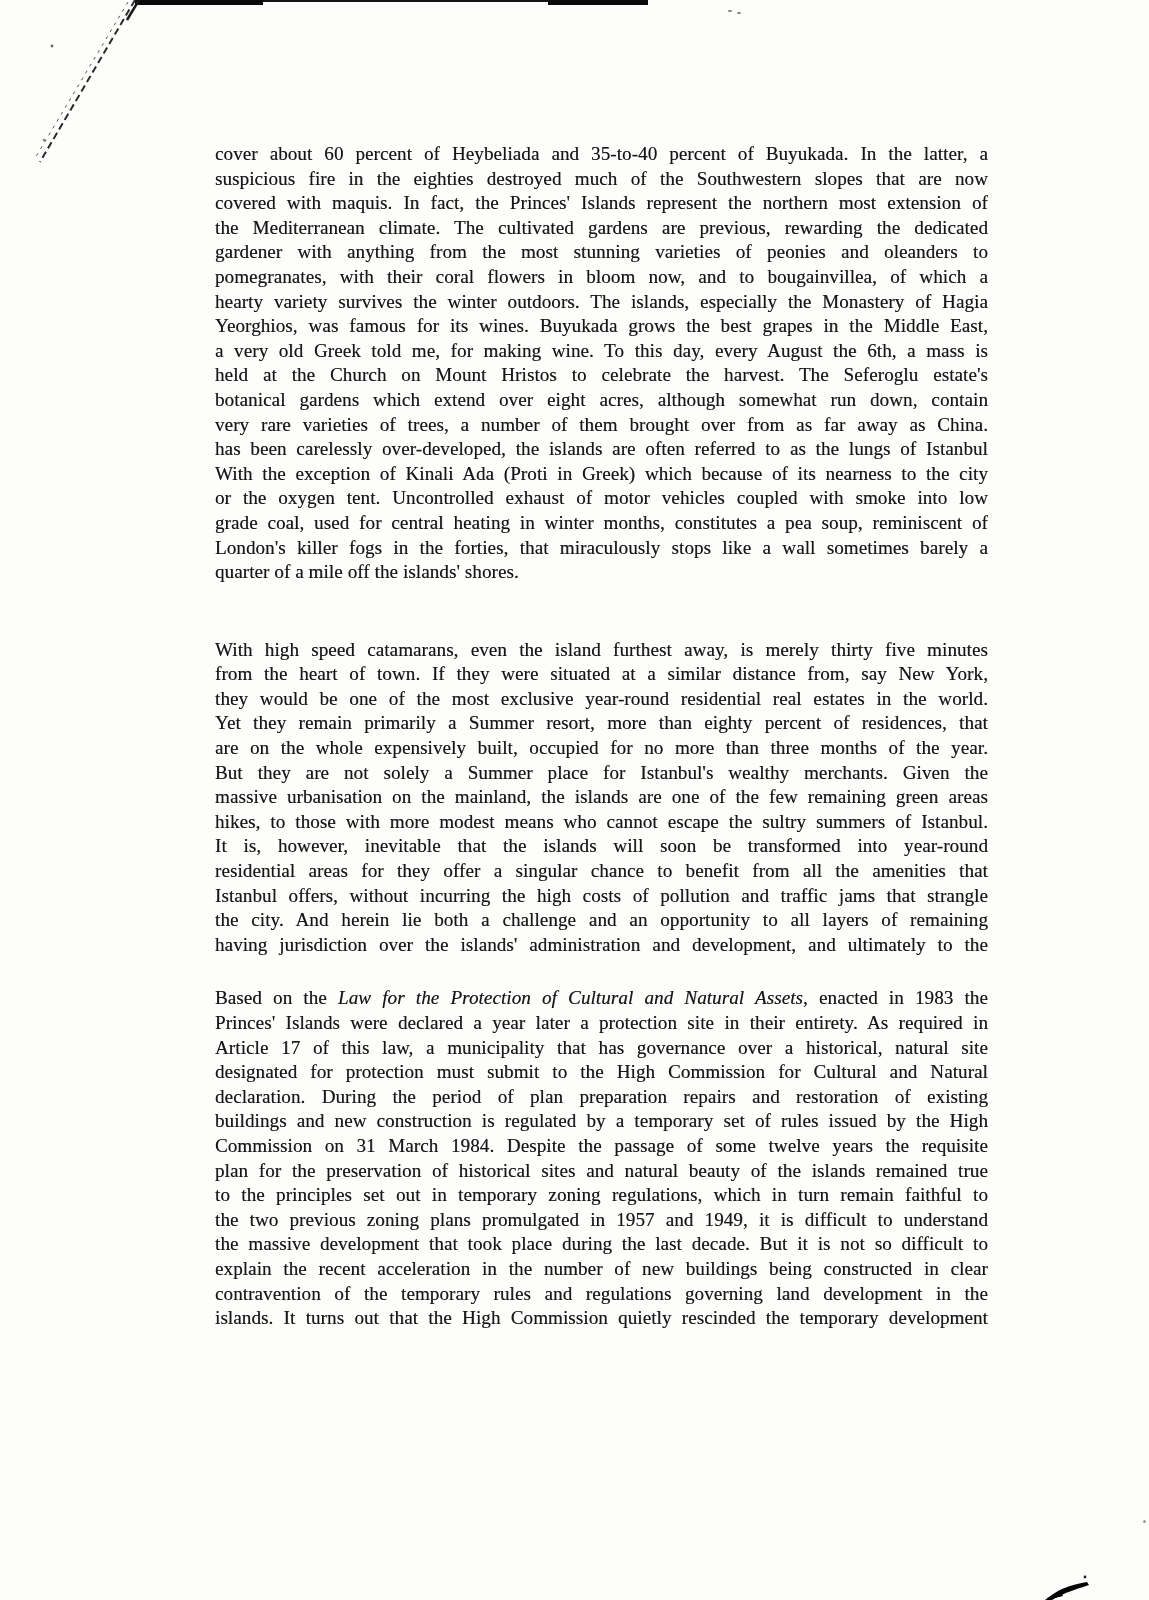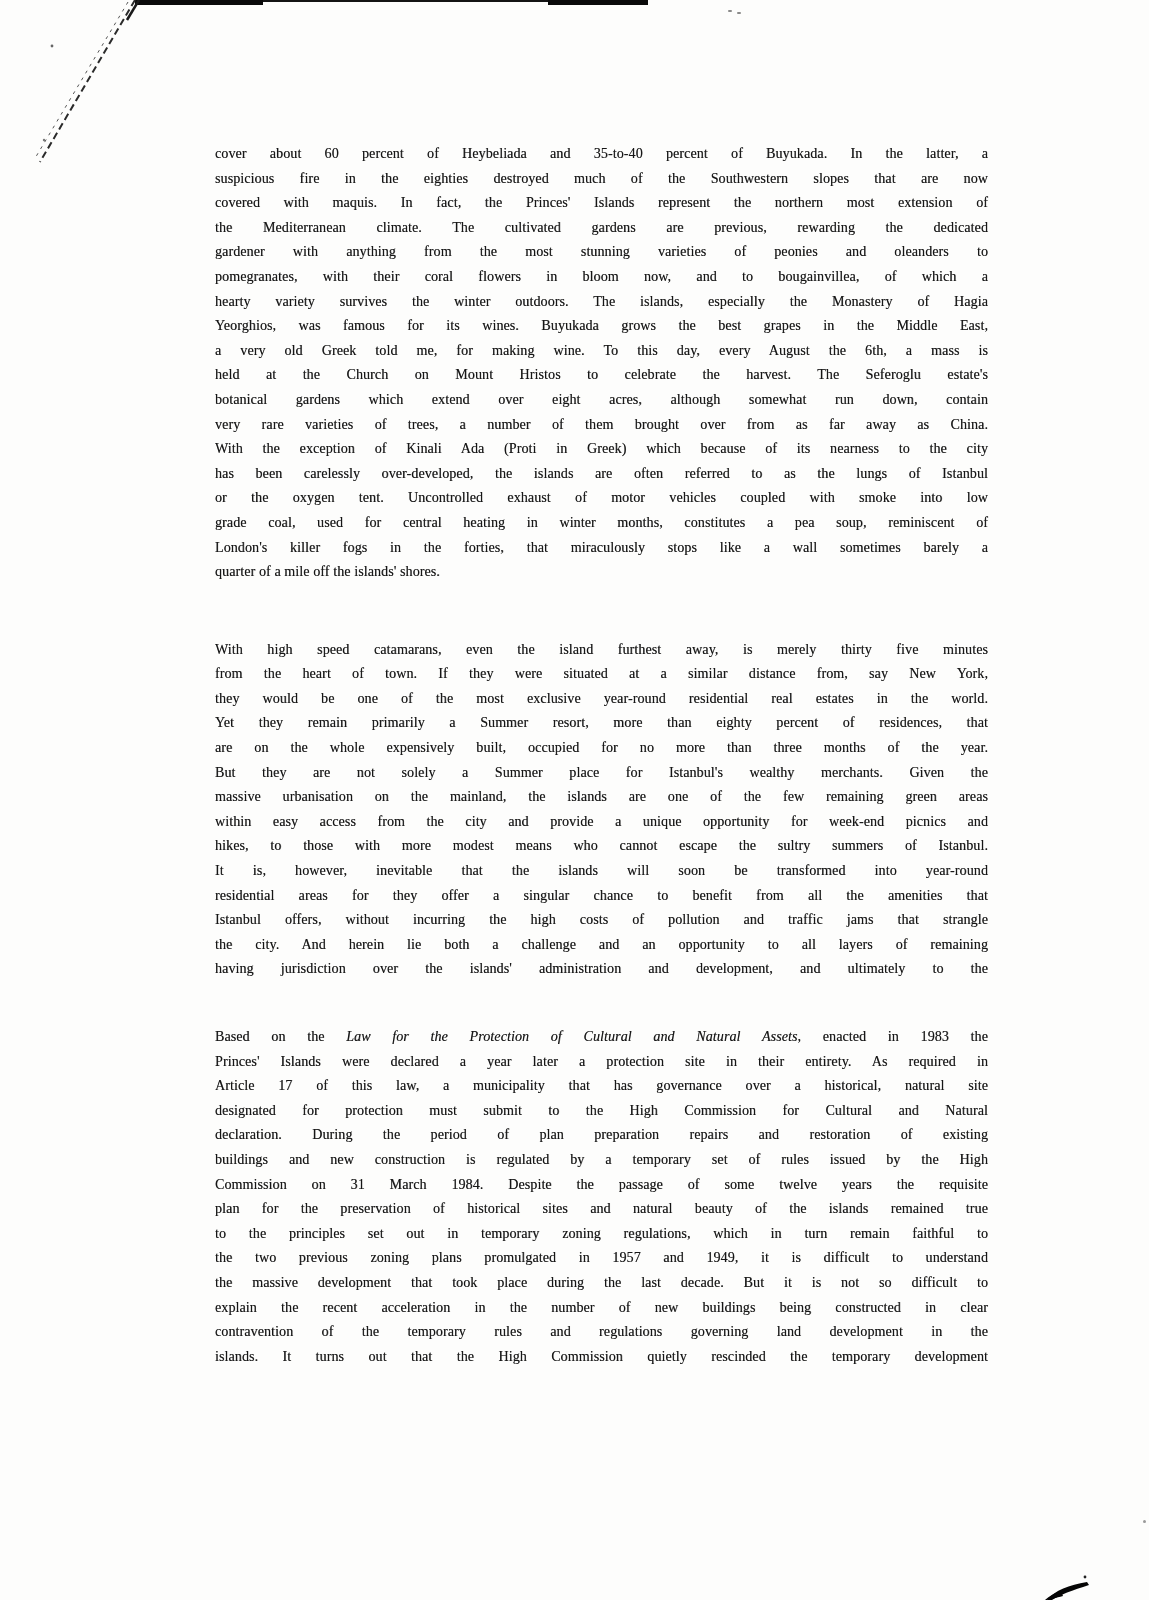--- a/index.html
+++ b/index.html
@@ -70,7 +70,7 @@
     left: 215px; top: 142px;
     width: 773px;
     color: #161616;
-    font-size: 14px;
+    font-size: 19px;
     line-height: 24.6px;
     letter-spacing: 0.1px;
     text-shadow: 0.3px 0.3px 0 rgba(20,20,20,0.55);

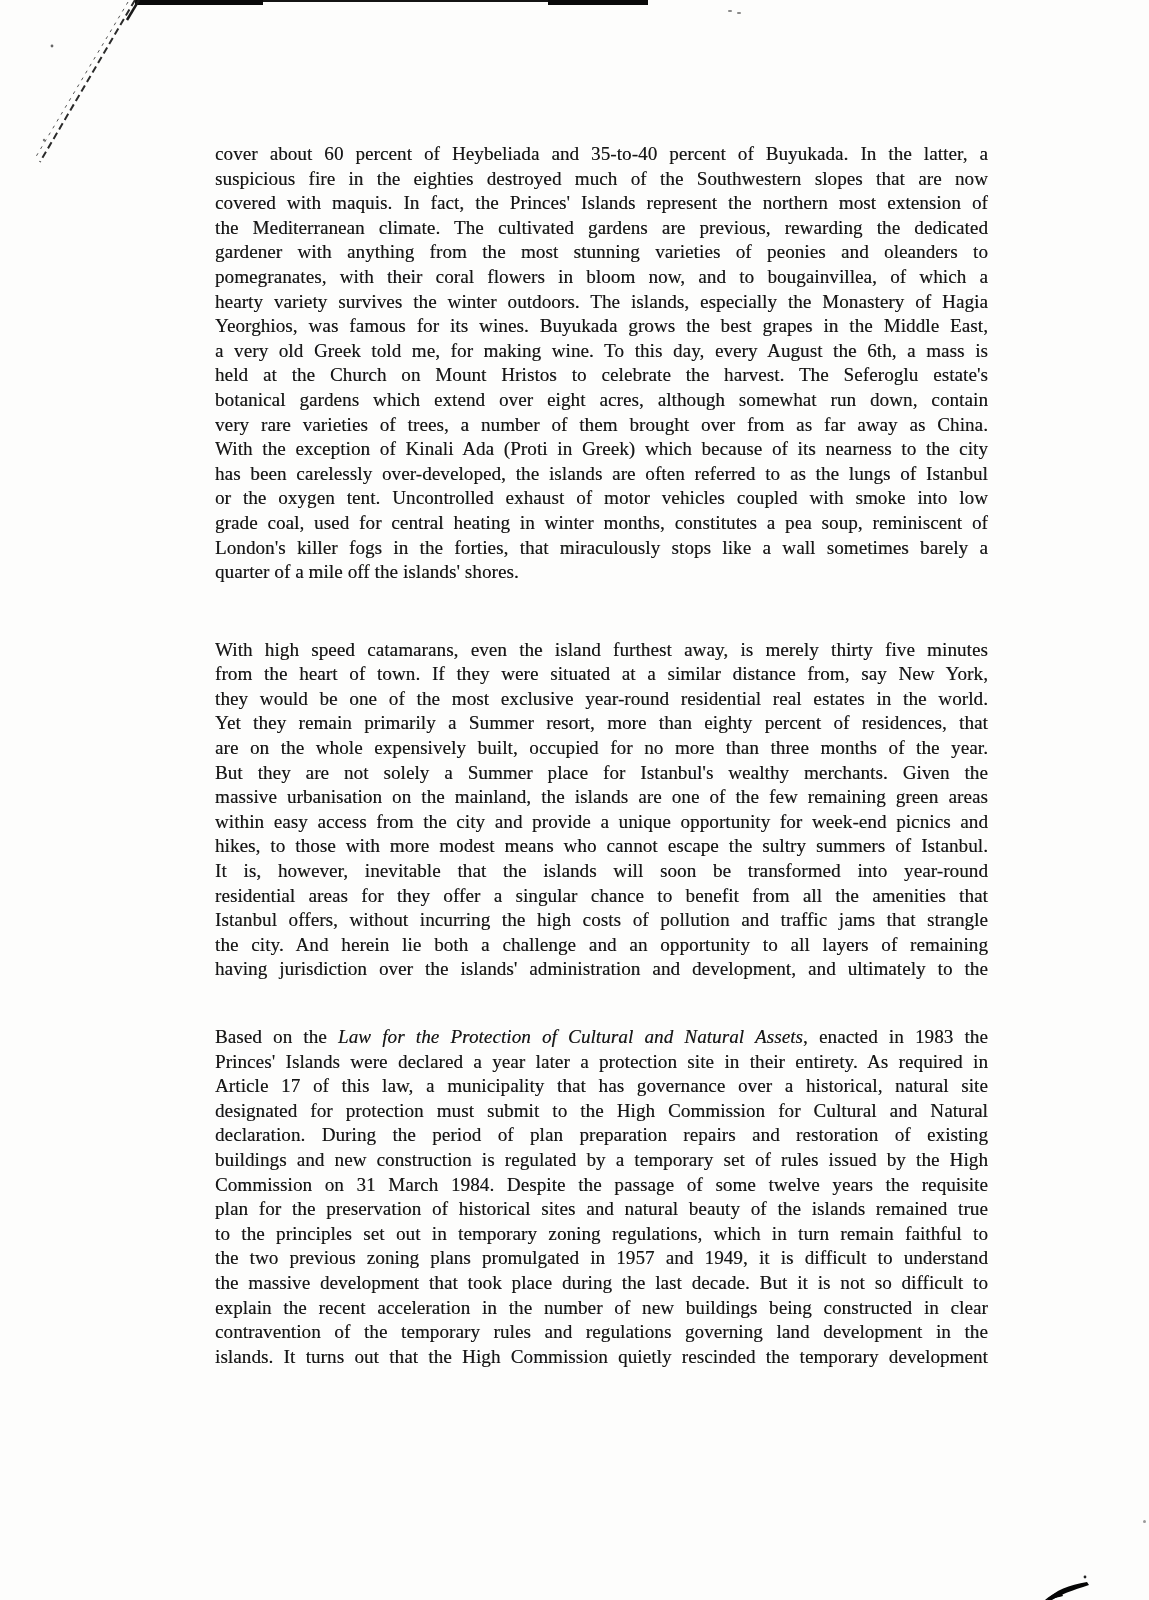--- a/index.html
+++ b/index.html
@@ -130,8 +130,8 @@
         <div class="line"><span>held at the Church on Mount Hristos to celebrate the harvest. The Seferoglu estate's</span></div>
         <div class="line"><span>botanical gardens which extend over eight acres, although somewhat run down, contain</span></div>
         <div class="line"><span>very rare varieties of trees, a number of them brought over from as far away as China.</span></div>
+        <div class="line"><span>has been carelessly over-developed, the islands are often referred to as the lungs of Istanbul</span></div>
         <div class="line"><span>With the exception of Kinali Ada (Proti in Greek) which because of its nearness to the city</span></div>
-        <div class="line"><span>has been carelessly over-developed, the islands are often referred to as the lungs of Istanbul</span></div>
         <div class="line"><span>or the oxygen tent. Uncontrolled exhaust of motor vehicles coupled with smoke into low</span></div>
         <div class="line"><span>grade coal, used for central heating in winter months, constitutes a pea soup, reminiscent of</span></div>
         <div class="line"><span>London's killer fogs in the forties, that miraculously stops like a wall sometimes barely a</span></div>

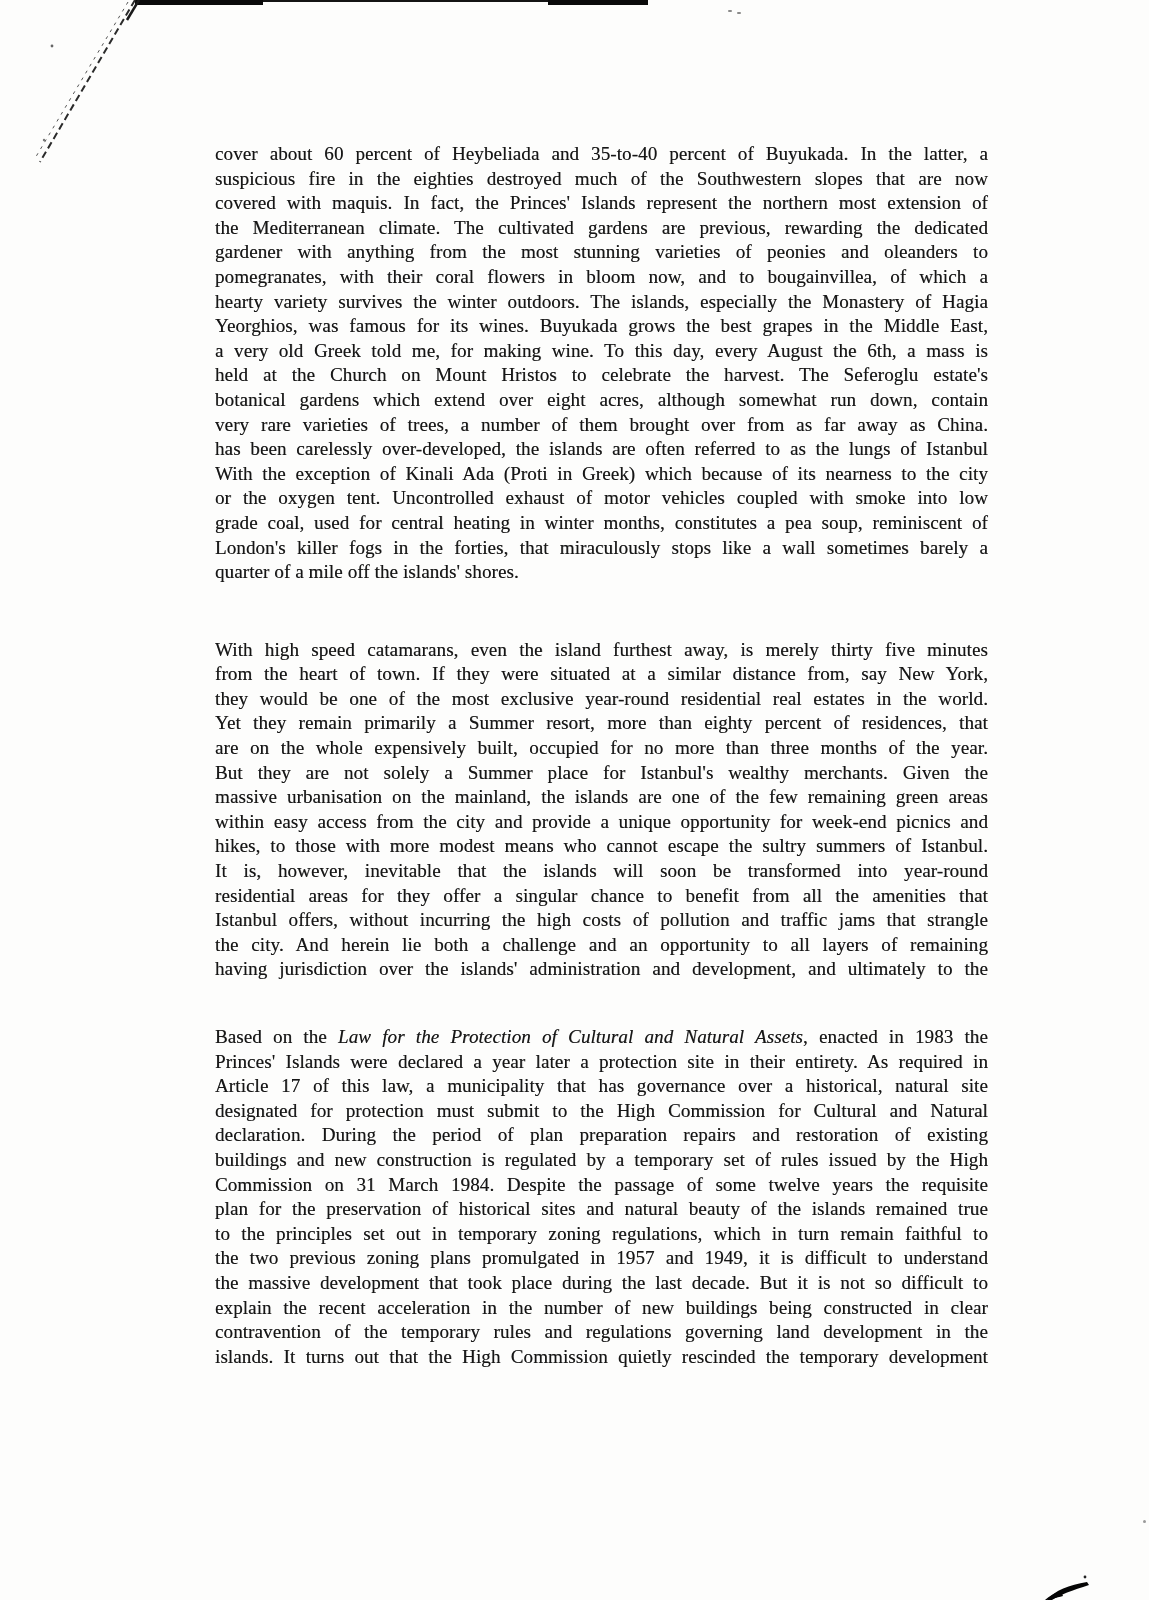--- a/index.html
+++ b/index.html
@@ -145,7 +145,6 @@
         <div class="line"><span>are on the whole expensively built, occupied for no more than three months of the year.</span></div>
         <div class="line"><span>But they are not solely a Summer place for Istanbul's wealthy merchants. Given the</span></div>
         <div class="line"><span>massive urbanisation on the mainland, the islands are one of the few remaining green areas</span></div>
-        <div class="line"><span>within easy access from the city and provide a unique opportunity for week-end picnics and</span></div>
         <div class="line"><span>hikes, to those with more modest means who cannot escape the sultry summers of Istanbul.</span></div>
         <div class="line"><span>It is, however, inevitable that the islands will soon be transformed into year-round</span></div>
         <div class="line"><span>residential areas for they offer a singular chance to benefit from all the amenities that</span></div>

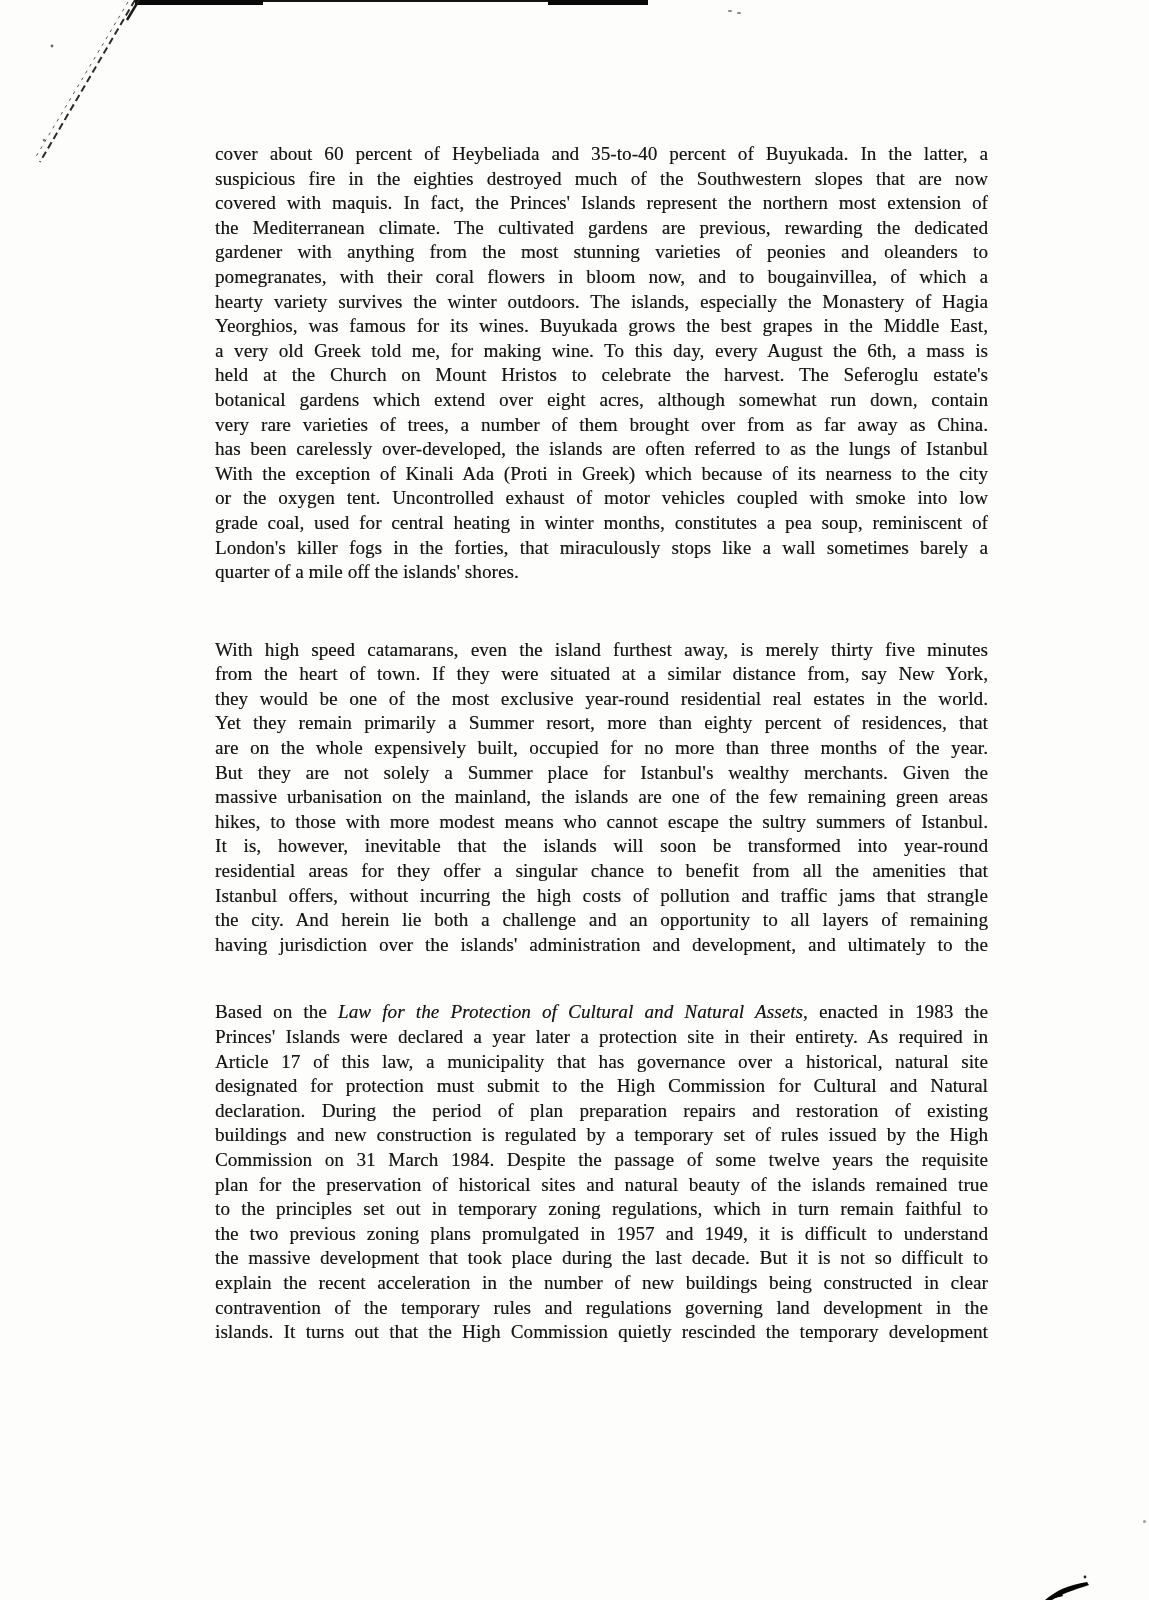--- a/index.html
+++ b/index.html
@@ -77,7 +77,7 @@
   }
   .paragraph { margin: 0; }
   .paragraph + .paragraph { margin-top: 53px; }
-  .paragraph:nth-child(3) { margin-top: 43px; }
+  .paragraph:nth-child(3) { margin-top: 29px; }
   .line {
     text-align: justify;
     text-align-last: justify;

